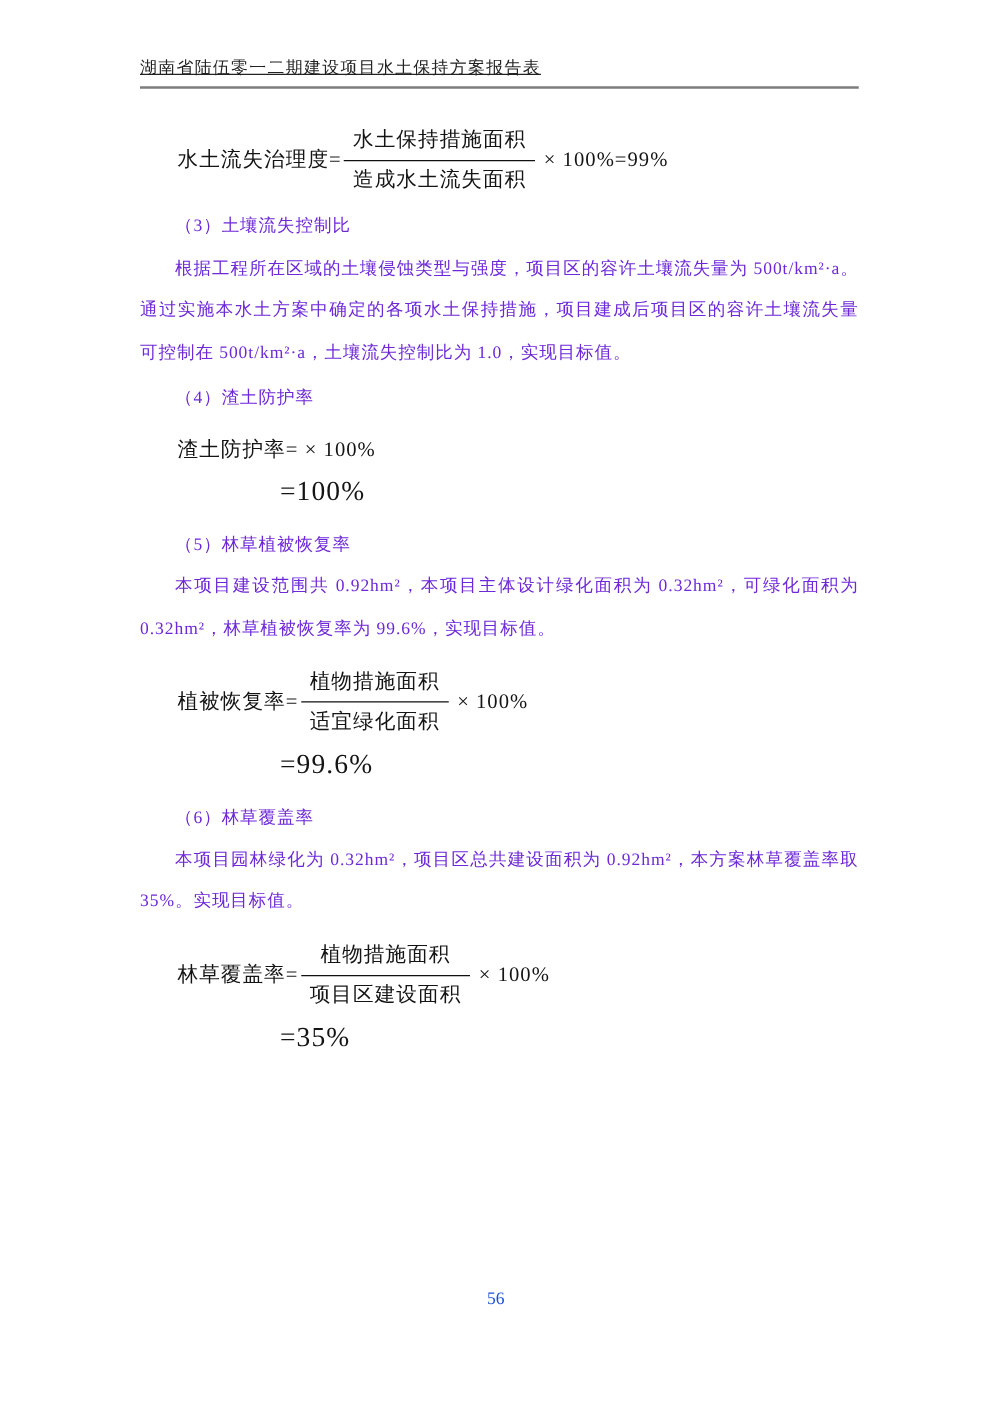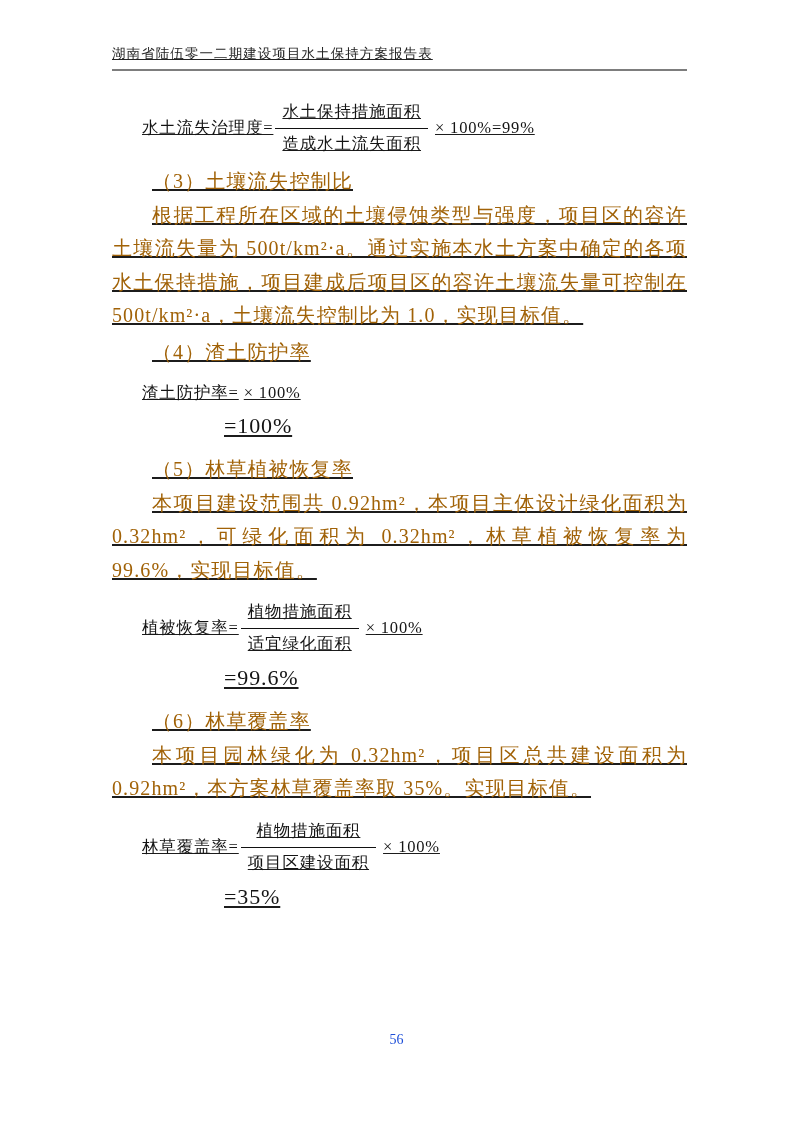--- a/index.html
+++ b/index.html
@@ -24,7 +24,7 @@
     text-decoration: underline;
   }
 
-  .content { padding-top: 16px; text-decoration: underline; }
+  .content { padding-top: 16px; }
 
   .para, .heading {
     font-size: 20px;

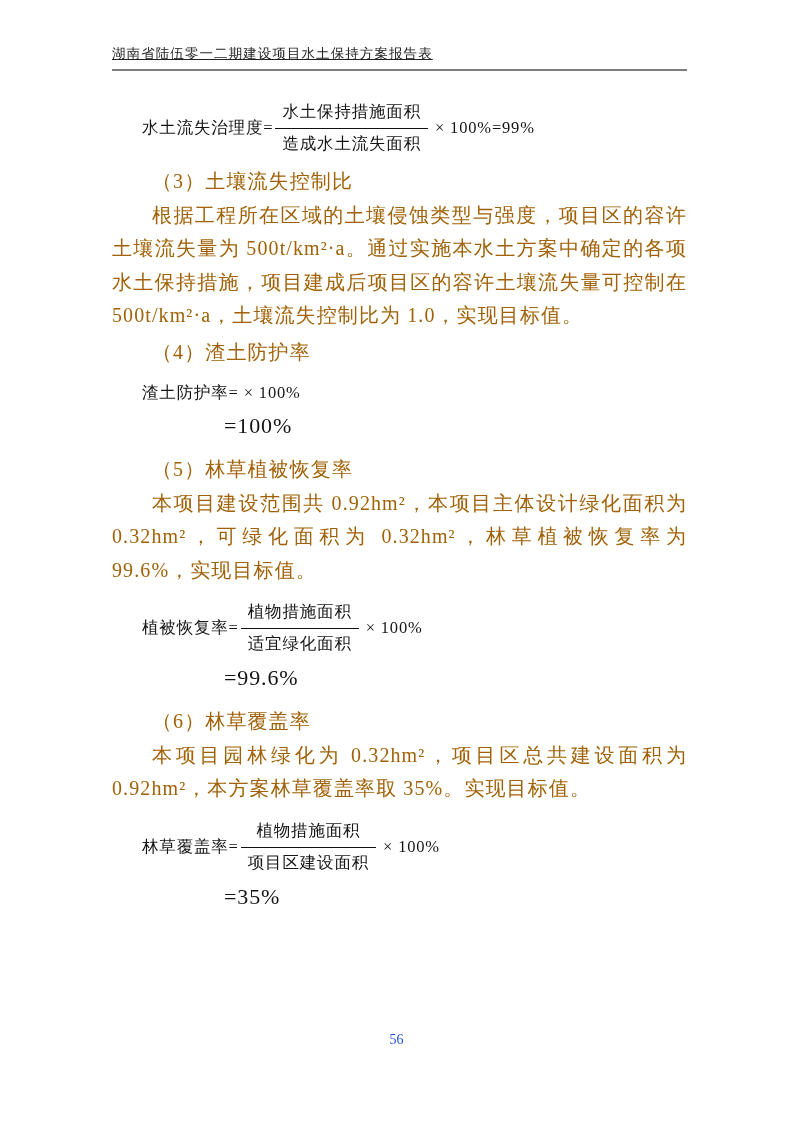--- a/index.html
+++ b/index.html
@@ -27,12 +27,12 @@
   .content { padding-top: 16px; }
 
   .para, .heading {
-    font-size: 20px;
+    font-size: 14px;
     line-height: 33.5px;
     letter-spacing: 0.055em;
     text-align: justify;
     text-indent: 2em;
-    color: #a16207;
+    color: #6d28d9;
   }
   .heading { margin-top: 3px; }
 

